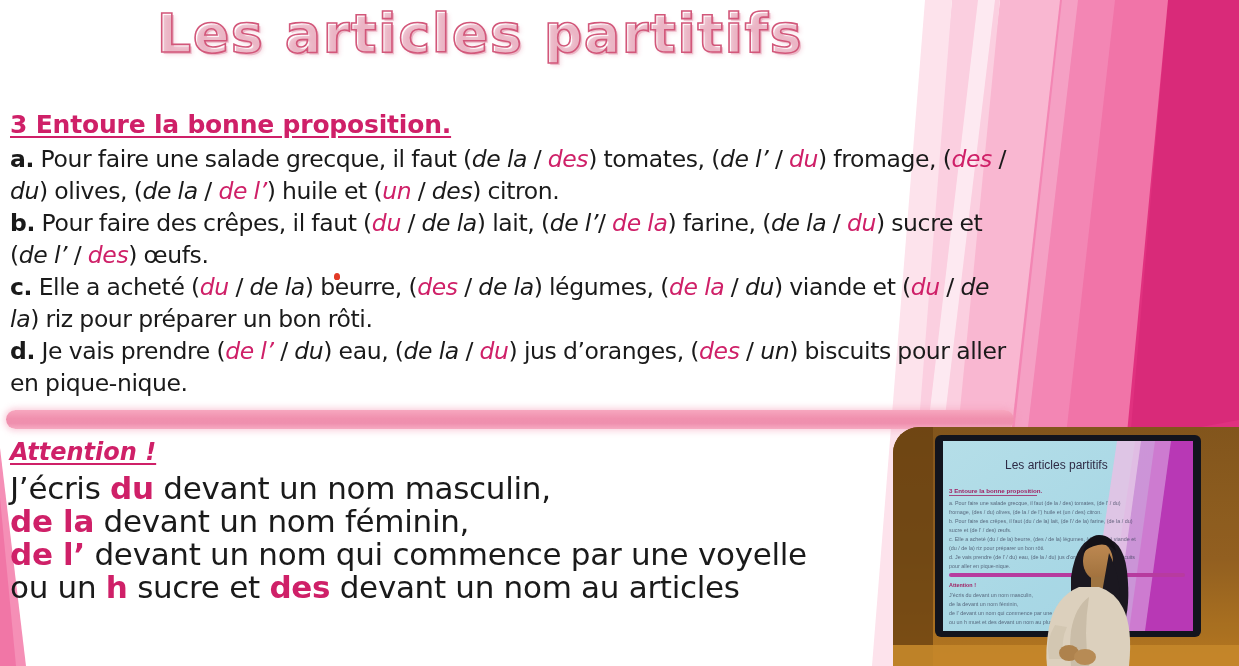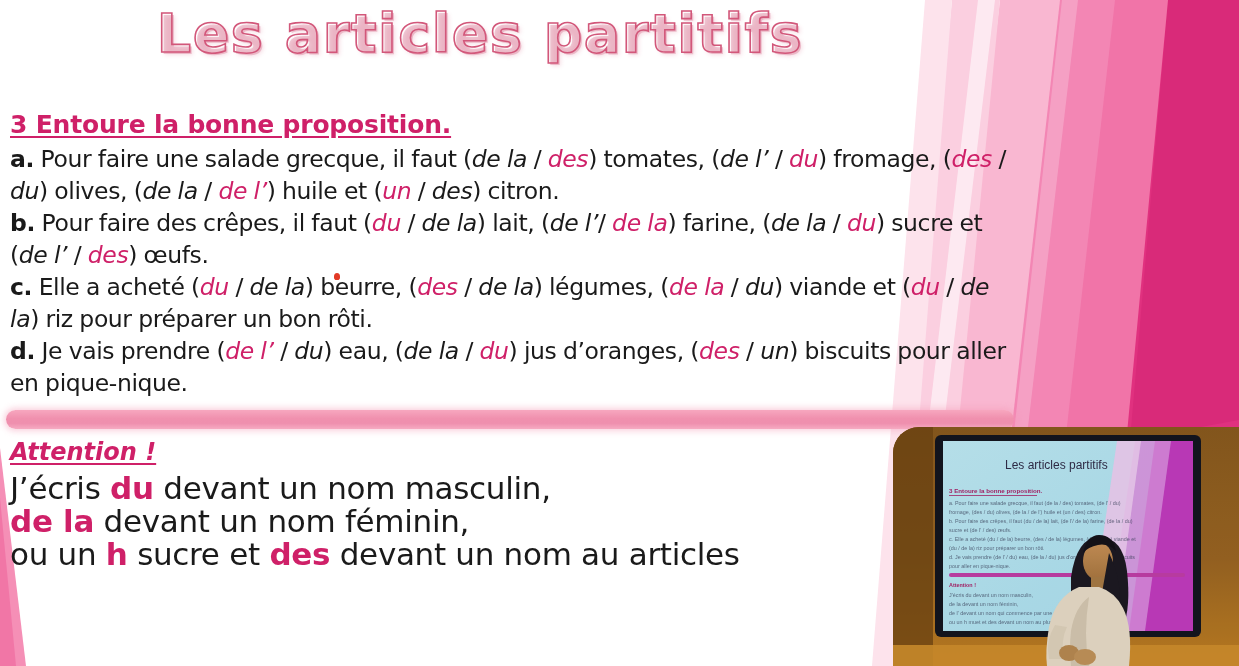--- a/index.html
+++ b/index.html
@@ -191,6 +191,7 @@
     <div id="attention-lines">
         <p class="att-line"><span>J’écris </span><span class="hl">du</span><span> devant un nom masculin,</span></p>
         <p class="att-line"><span class="hl">de la</span><span> devant un nom féminin,</span></p>
+        <p class="att-line"><span class="hl">de l’</span><span> devant un nom qui commence par une voyelle</span></p>
         <p class="att-line"><span>ou un </span><span class="hl">h</span><span> sucre et </span><span class="hl">des</span><span> devant un nom au articles</span></p>
       </div>
   </section>

